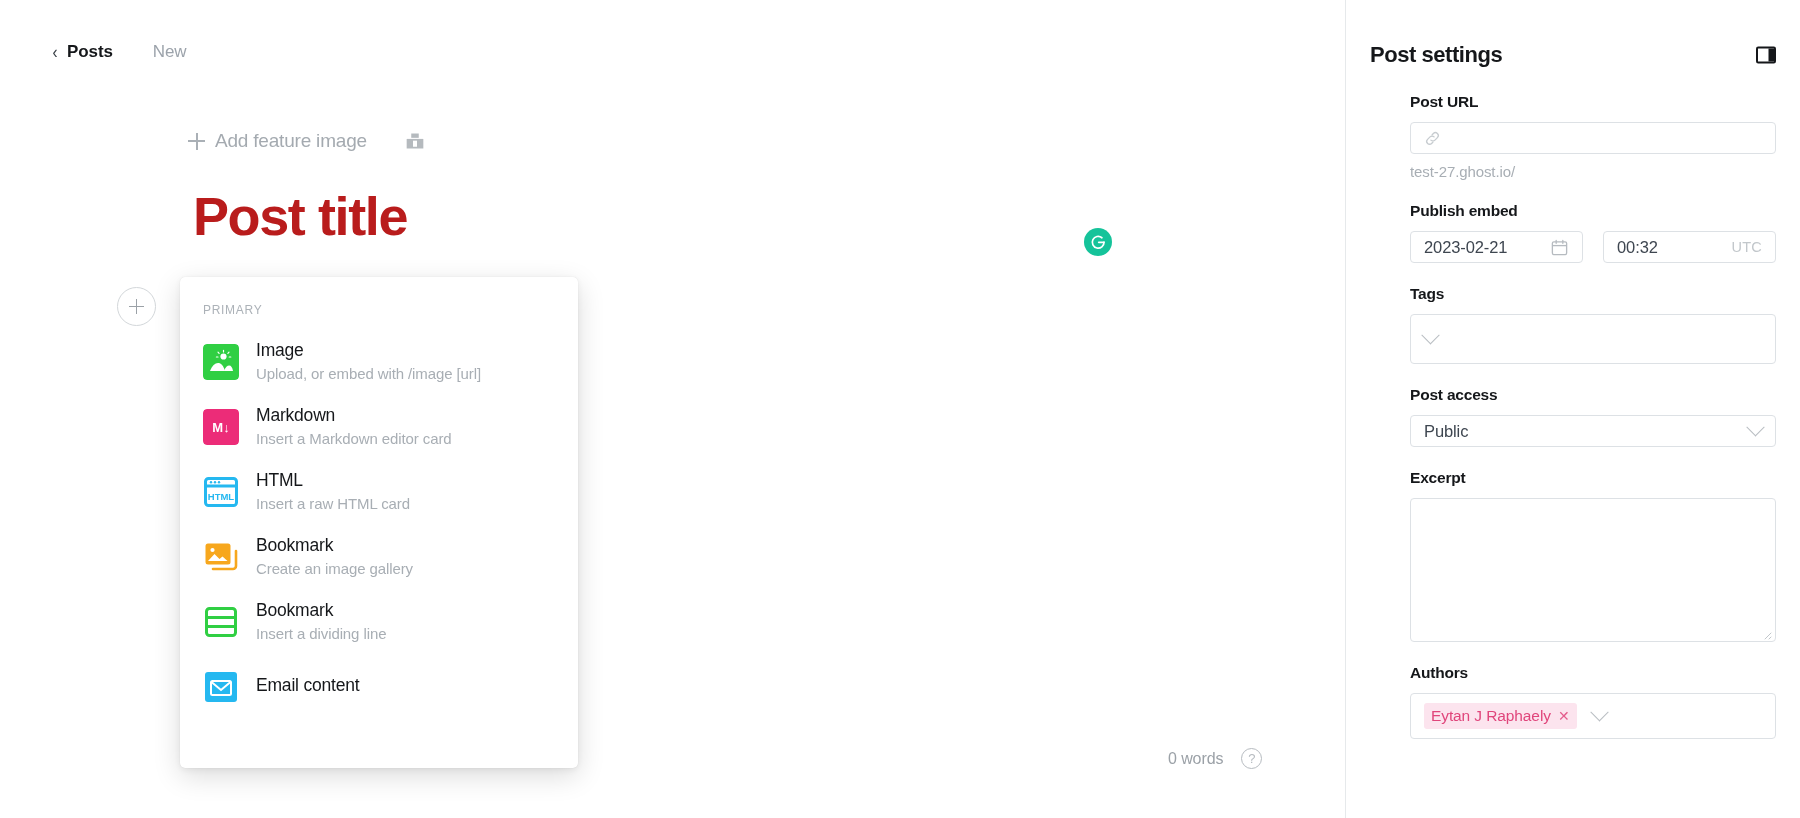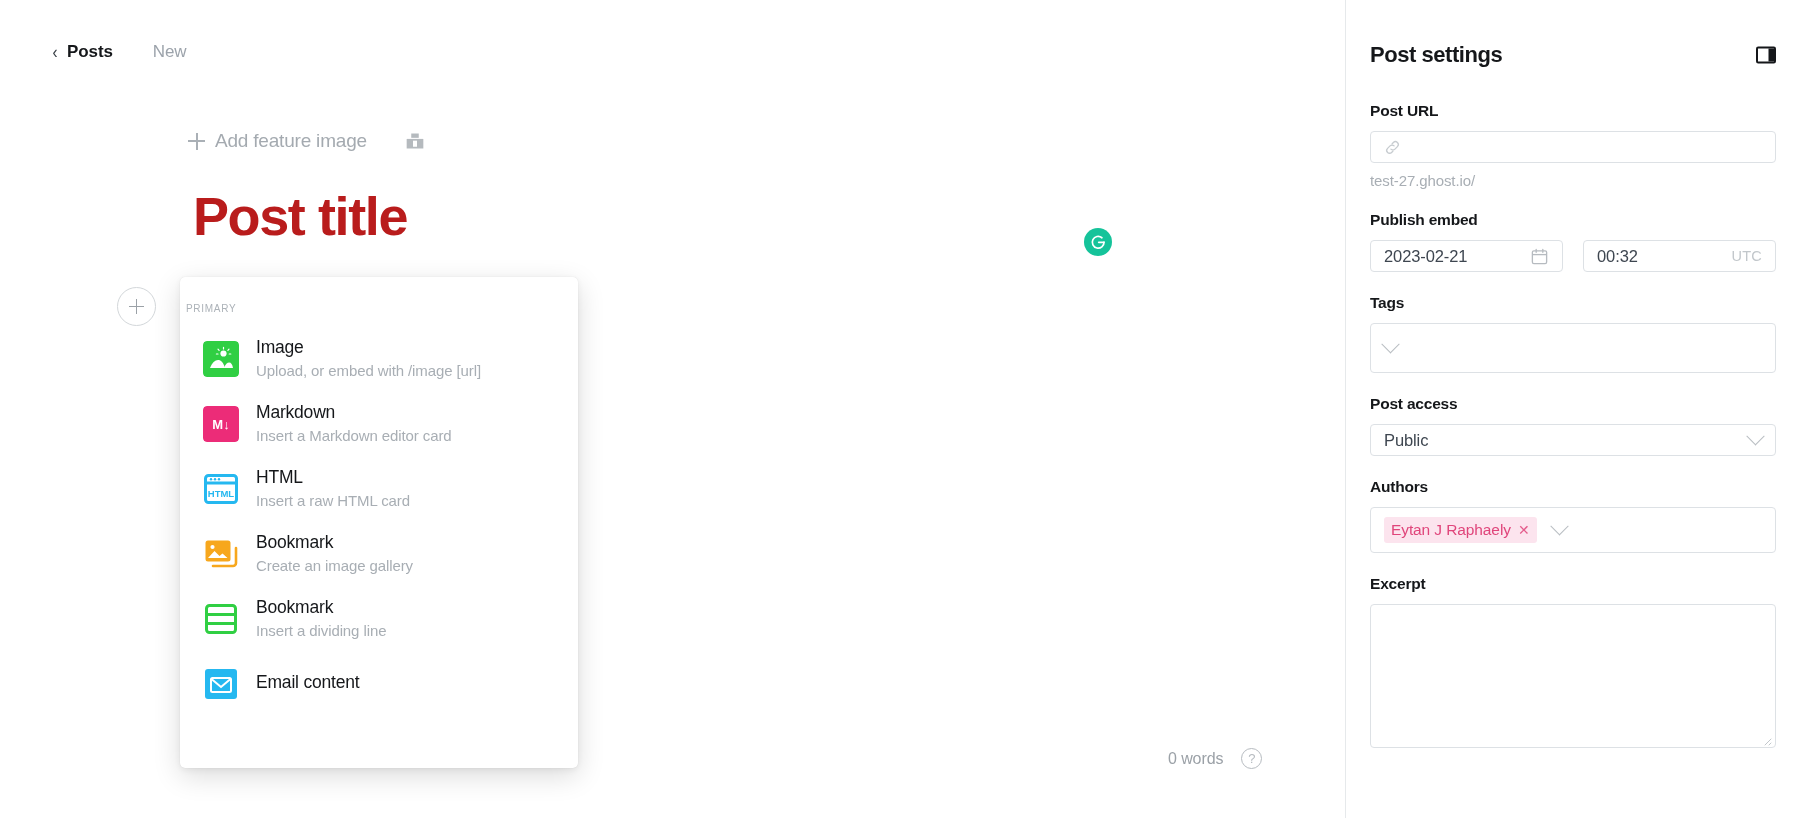--- a/index.html
+++ b/index.html
@@ -117,7 +117,7 @@
   }
   .sb-head {
     display:flex; align-items:center; justify-content:space-between;
-    padding:42px 0 0 0; margin-bottom:34px;
+    padding:42px 0 0 0; margin-bottom:25px;
   }
   .sb-title { font-size:22px; font-weight:700; color:#15171a; letter-spacing:-0.45px; }
   .sb-toggle { width:20px; height:20px; cursor:pointer; }

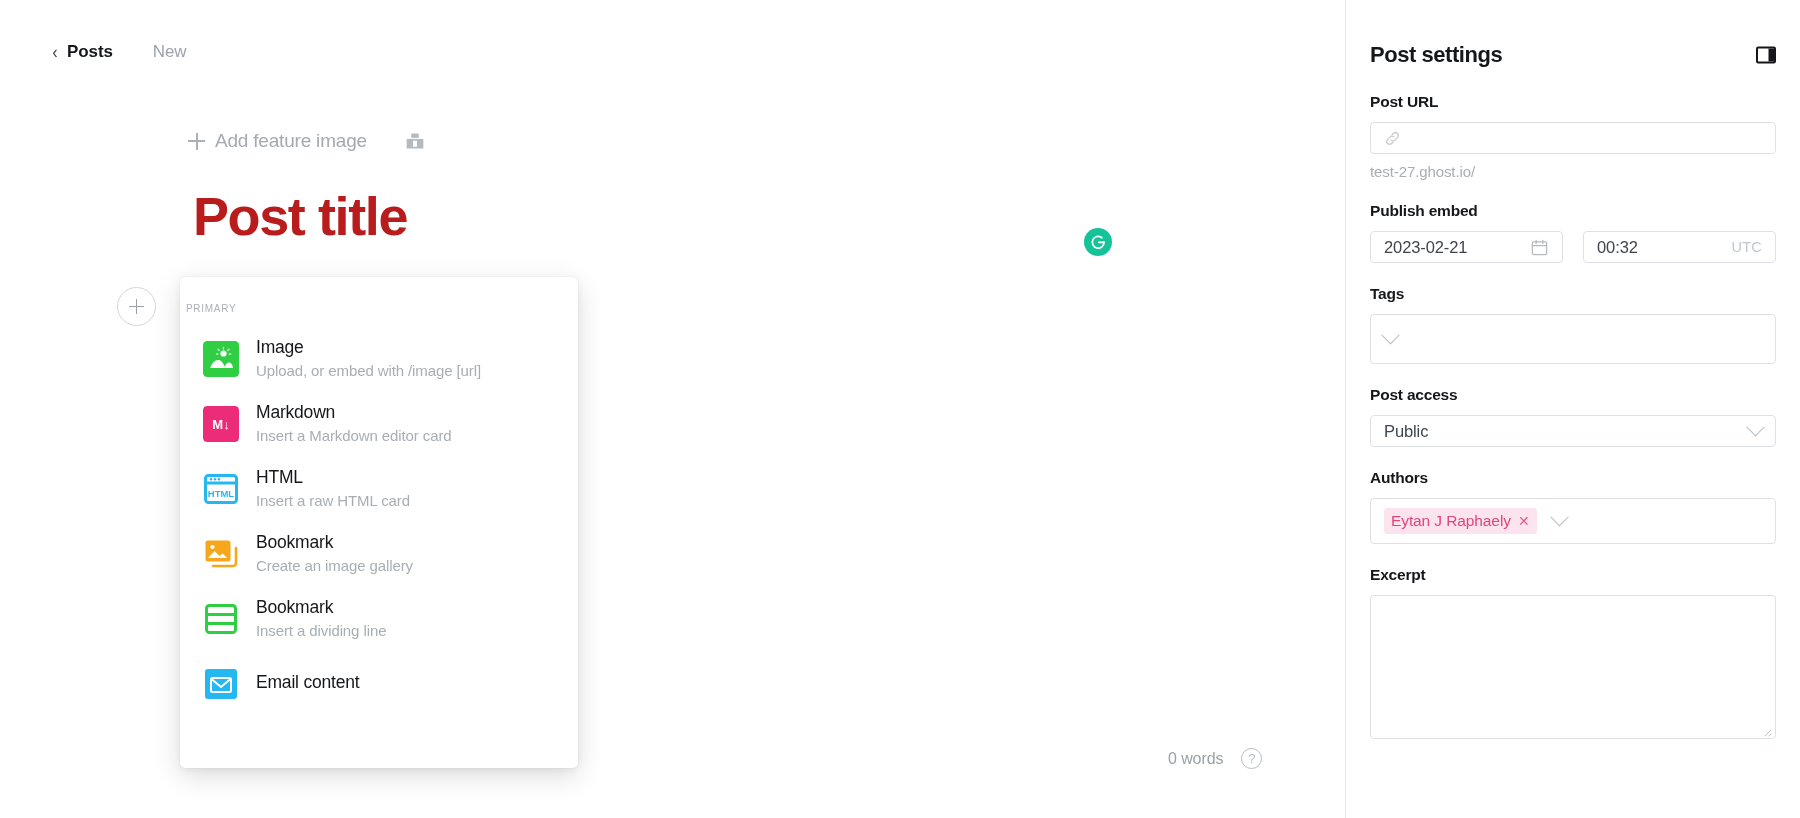--- a/index.html
+++ b/index.html
@@ -123,7 +123,7 @@
   .sb-toggle { width:20px; height:20px; cursor:pointer; }
   .sb-toggle svg { display:block; }
 
-  .fld { margin-bottom:22px; }
+  .fld { margin-bottom:22px;margin-left:40px; }
   .fld-label {
     font-size:15.5px; font-weight:700; color:#15171a;
     letter-spacing:-0.2px; margin-bottom:11px; display:block;

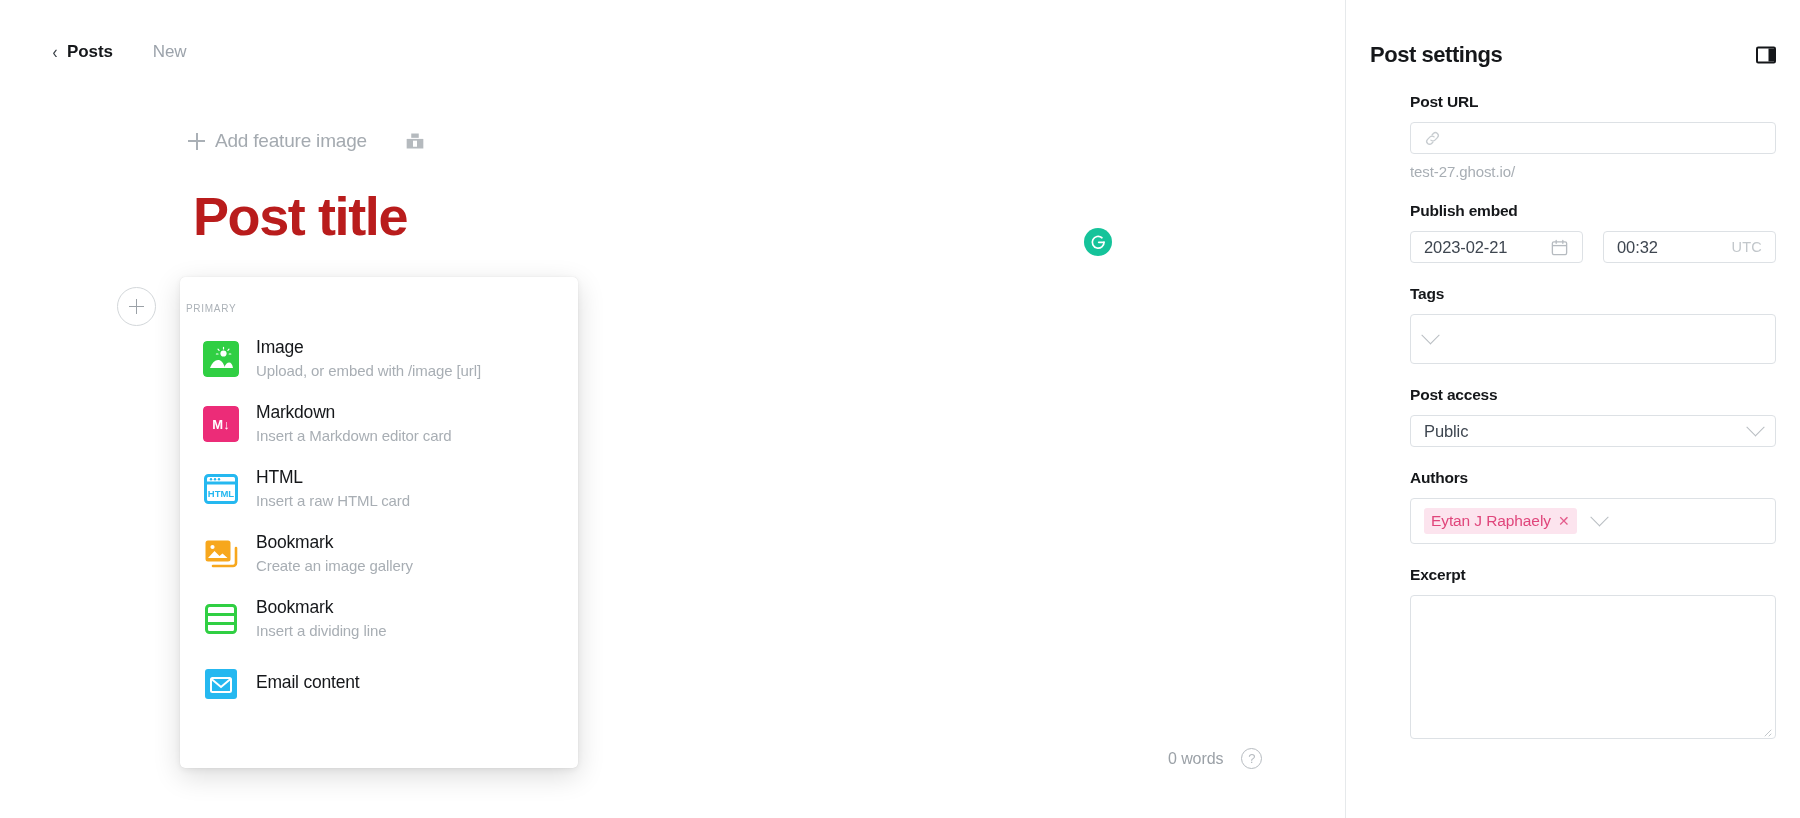--- a/index.html
+++ b/index.html
@@ -82,8 +82,8 @@
     overflow:hidden;
   }
   .cm-section {
-    font-size:10px; letter-spacing:0.7px; color:#acb2b8;
-    font-weight:400; padding:26px 0 12px 6px;
+    font-size:12px; letter-spacing:0.7px; color:#acb2b8;
+    font-weight:400; padding:26px 0 12px 23px;
     text-transform:uppercase;
   }
   .cm-item {

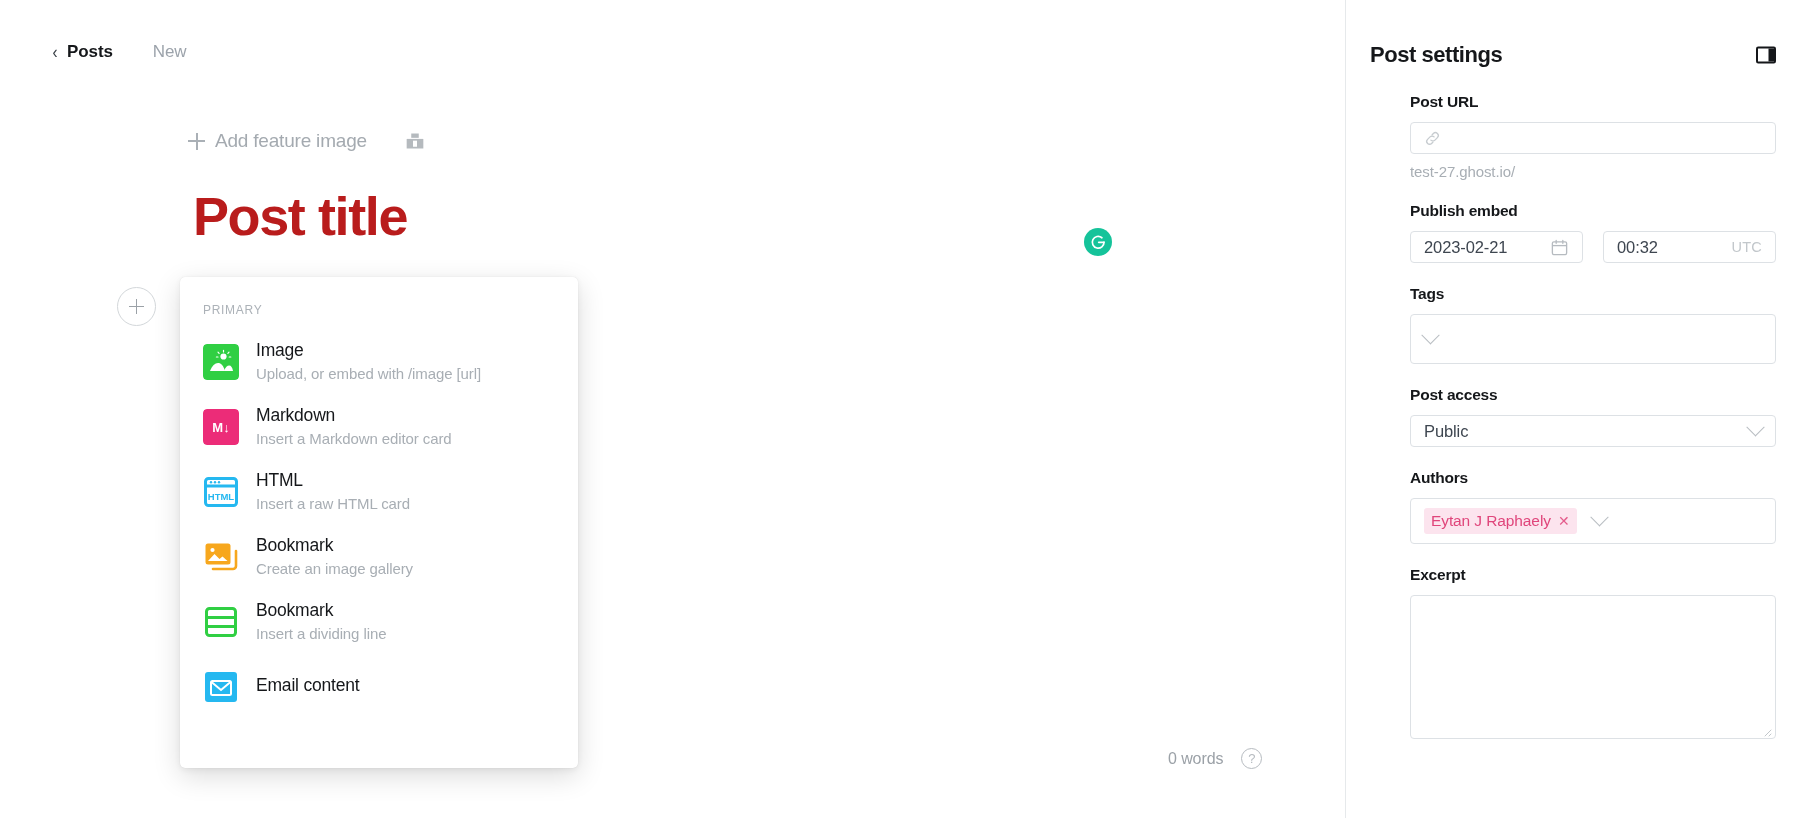--- a/index.html
+++ b/index.html
@@ -376,18 +376,6 @@
     </div>
 
     <div class="fld">
-      <label class="fld-label">Authors</label>
-      <div class="authors-box">
-        <span class="token">
-          <span>Eytan J Raphaely</span>
-          <span class="token-x">✕</span>
-        </span>
-        <span class="grow"></span>
-        <span class="chev"></span>
-      </div>
-    </div>
-
-    <div class="fld">
       <label class="fld-label">Excerpt</label>
       <div class="excerpt-box">
         <span class="resize-grip">
@@ -398,6 +386,18 @@
       </div>
     </div>
 
+    <div class="fld">
+      <label class="fld-label">Authors</label>
+      <div class="authors-box">
+        <span class="token">
+          <span>Eytan J Raphaely</span>
+          <span class="token-x">✕</span>
+        </span>
+        <span class="grow"></span>
+        <span class="chev"></span>
+      </div>
+    </div>
+
   </div>
 </div>
 

